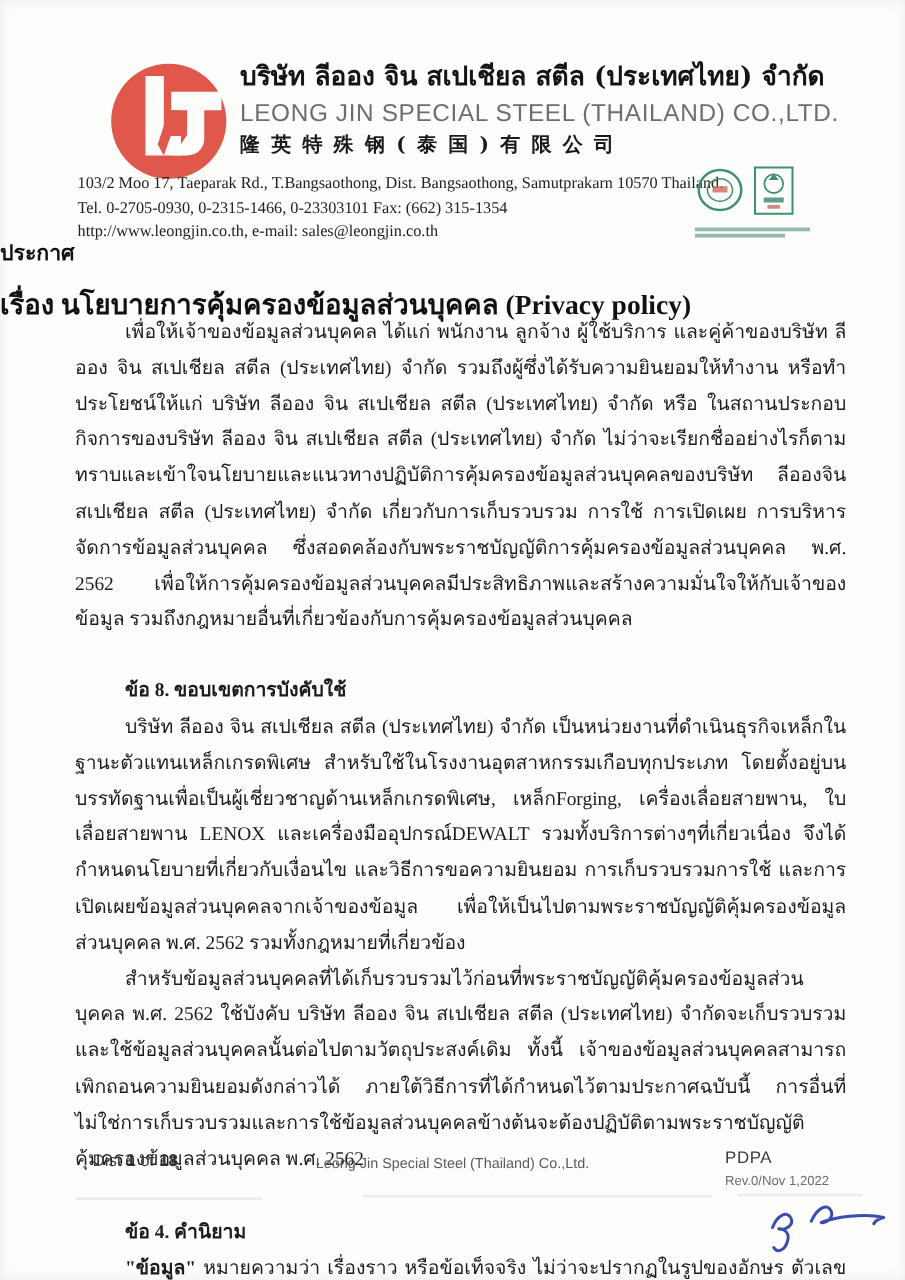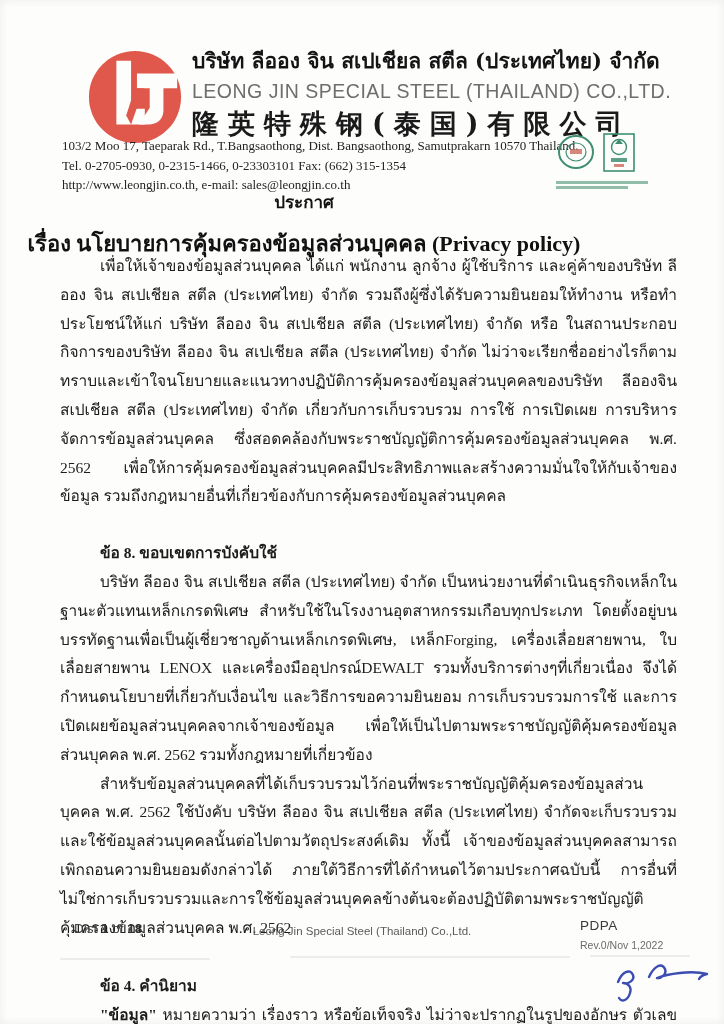--- a/index.html
+++ b/index.html
@@ -11,7 +11,7 @@
   .names{position:absolute;left:192px;top:44px;width:490px;}
   .name-th{font-size:21px;font-weight:bold;color:#141414;font-family:"DejaVu Serif","Liberation Serif",serif;white-space:nowrap;}
   .name-en{font-size:19.5px;color:#6e6e6e;font-family:"Liberation Sans","DejaVu Sans",sans-serif;letter-spacing:0.5px;margin-top:3px;white-space:nowrap;}
-  .name-cn{font-size:27px;font-weight:bold;color:#1a1a1a;letter-spacing:9px;margin-top:3px;font-family:"DejaVu Serif",serif;white-space:nowrap;}
+  .name-cn{font-size:16px;font-weight:bold;color:#1a1a1a;letter-spacing:9px;margin-top:3px;font-family:"DejaVu Serif",serif;white-space:nowrap;}
   .contact{position:absolute;left:62px;top:136px;font-size:13px;color:#222;line-height:19.5px;font-family:"Liberation Serif","DejaVu Serif",serif;}
   .stamps{position:absolute;left:556px;top:131px;width:92px;}
   .stamp-caption{height:3px;background:#76ab93;margin-top:2px;opacity:.8;}

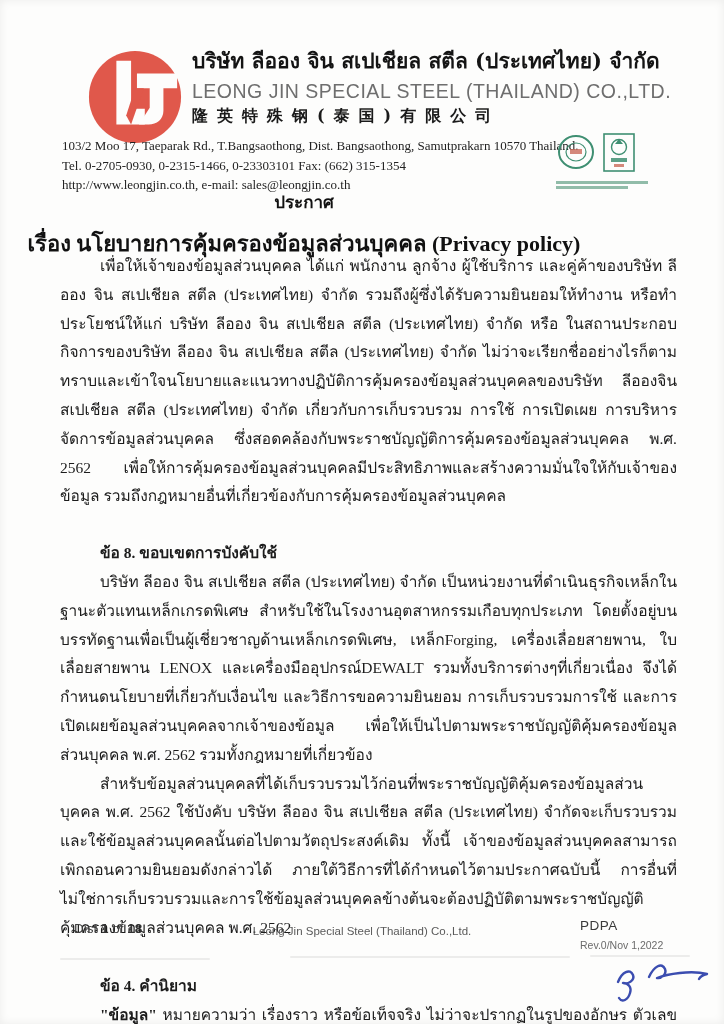--- a/index.html
+++ b/index.html
@@ -17,7 +17,7 @@
   .stamp-caption{height:3px;background:#76ab93;margin-top:2px;opacity:.8;}
   .stamp-caption.c2{width:72px;}
   
-  .title-wrap{position:absolute;left:0;top:188px;width:608px;text-align:center;}
+  .title-wrap{position:absolute;left:0;top:188px;width:608px;text-align:left;}
   .doc-title{font-size:17px;font-weight:bold;color:#111;}
   .doc-subtitle{font-size:22px;font-weight:bold;color:#111;margin-top:11px;}
   

